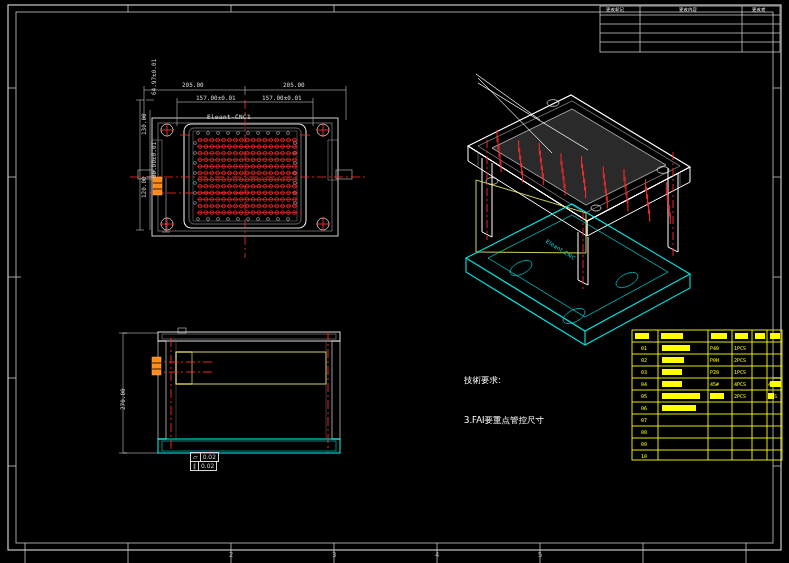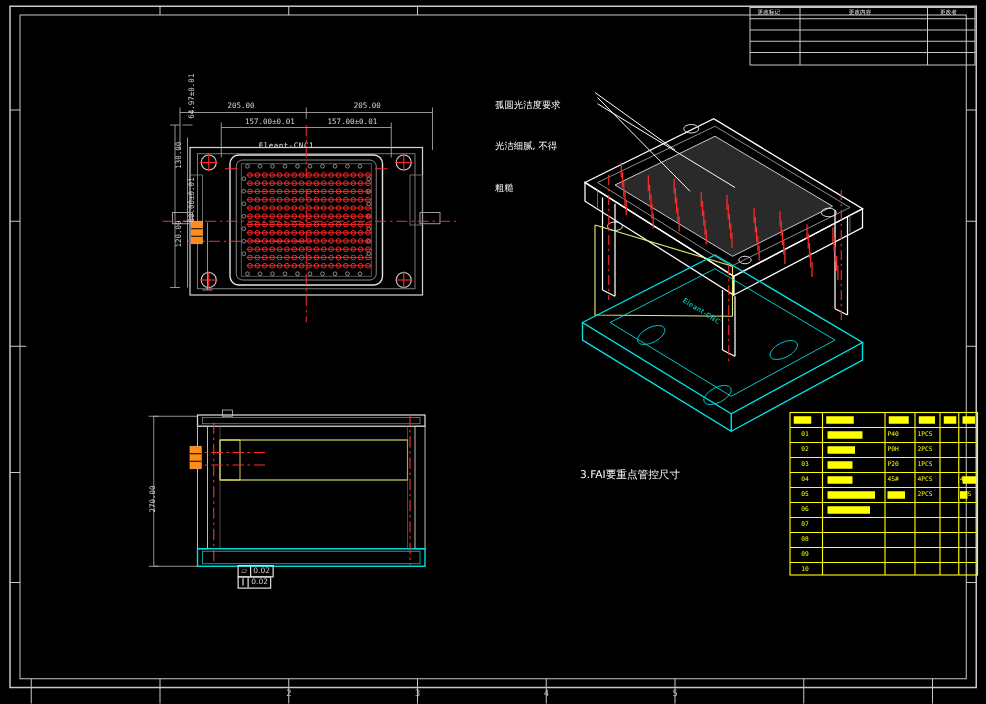--- a/index.html
+++ b/index.html
@@ -779,11 +779,6 @@
   <div style="position:absolute;left:548px;top:238px;color:#00e5e5;font-size:5.5px;
               transform:rotate(32deg);transform-origin:0 0;letter-spacing:0.3px;">Eleant-CNC</div>
 
-  <div class="txt cjk" style="left:396px;top:55px;font-size:7.5px;line-height:1.5;">
-    <div>孤圆光洁度要求</div>
-    <div>光洁细腻, 不得</div>
-    <div>粗糙</div>
-  </div>
 
   <div class="txt cjk" style="left:464px;top:348px;font-size:8.5px;line-height:1.55;">
     <div>3.FAI要重点管控尺寸</div>

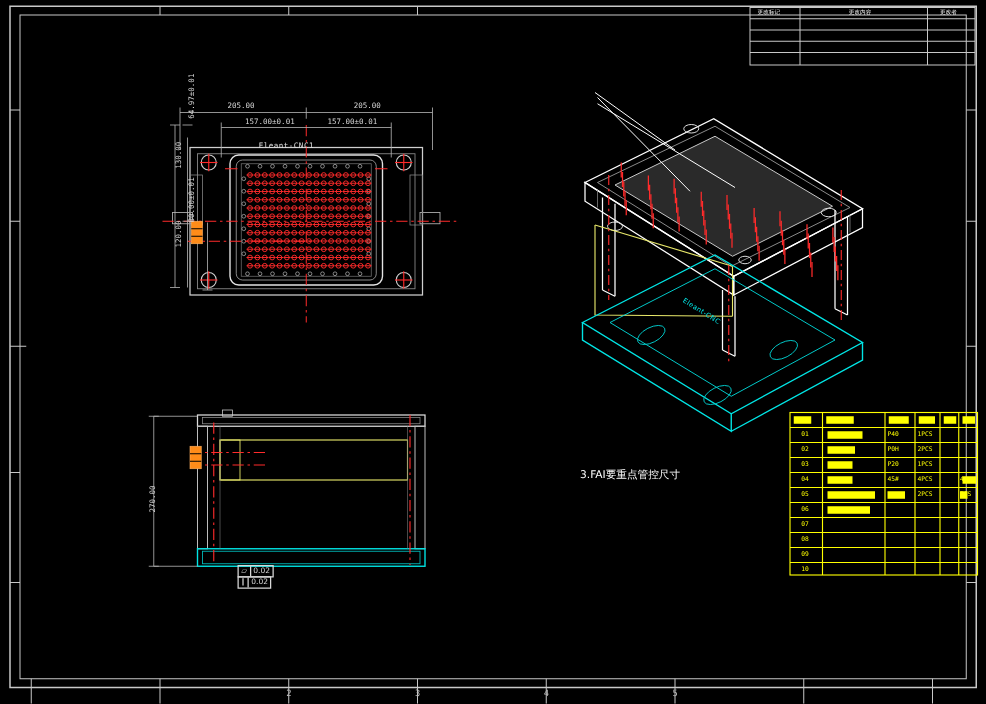--- a/index.html
+++ b/index.html
@@ -781,6 +781,7 @@
 
 
   <div class="txt cjk" style="left:464px;top:348px;font-size:8.5px;line-height:1.55;">
+    <div>技術要求:</div>
     <div>3.FAI要重点管控尺寸</div>
     
   </div>

